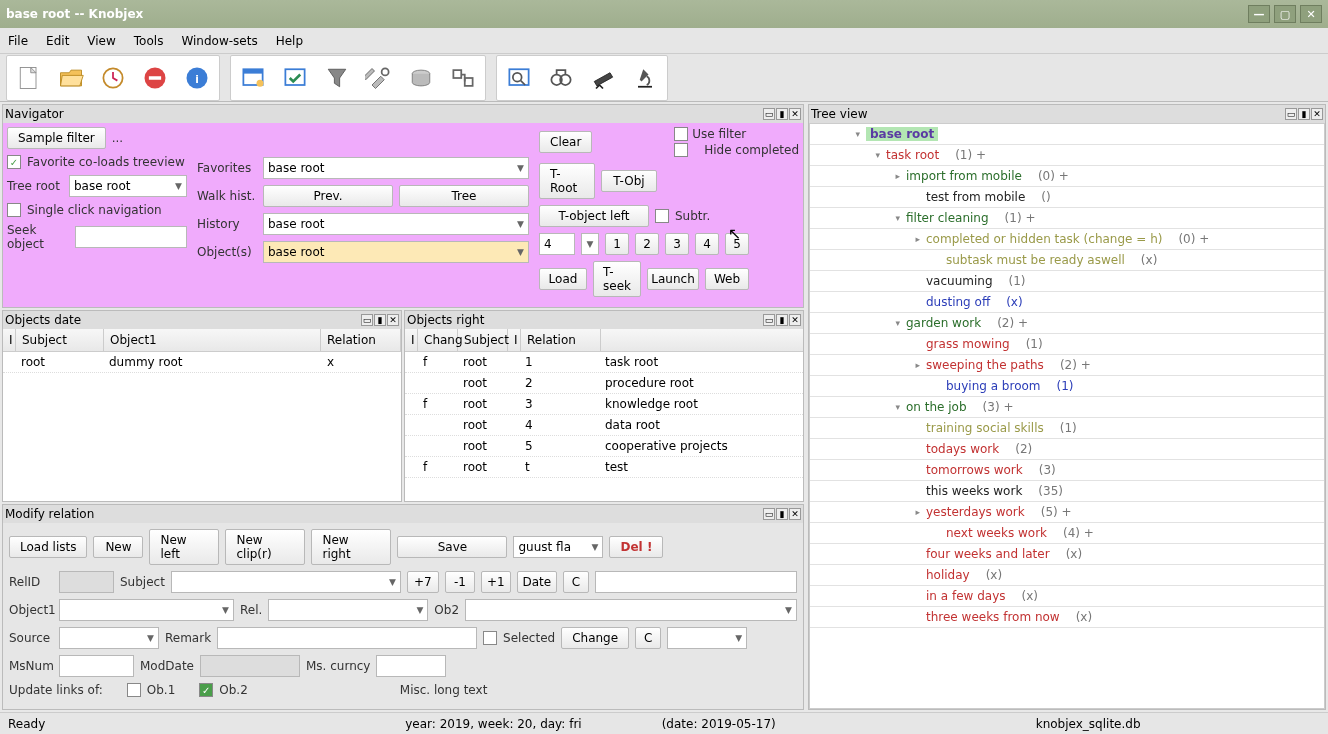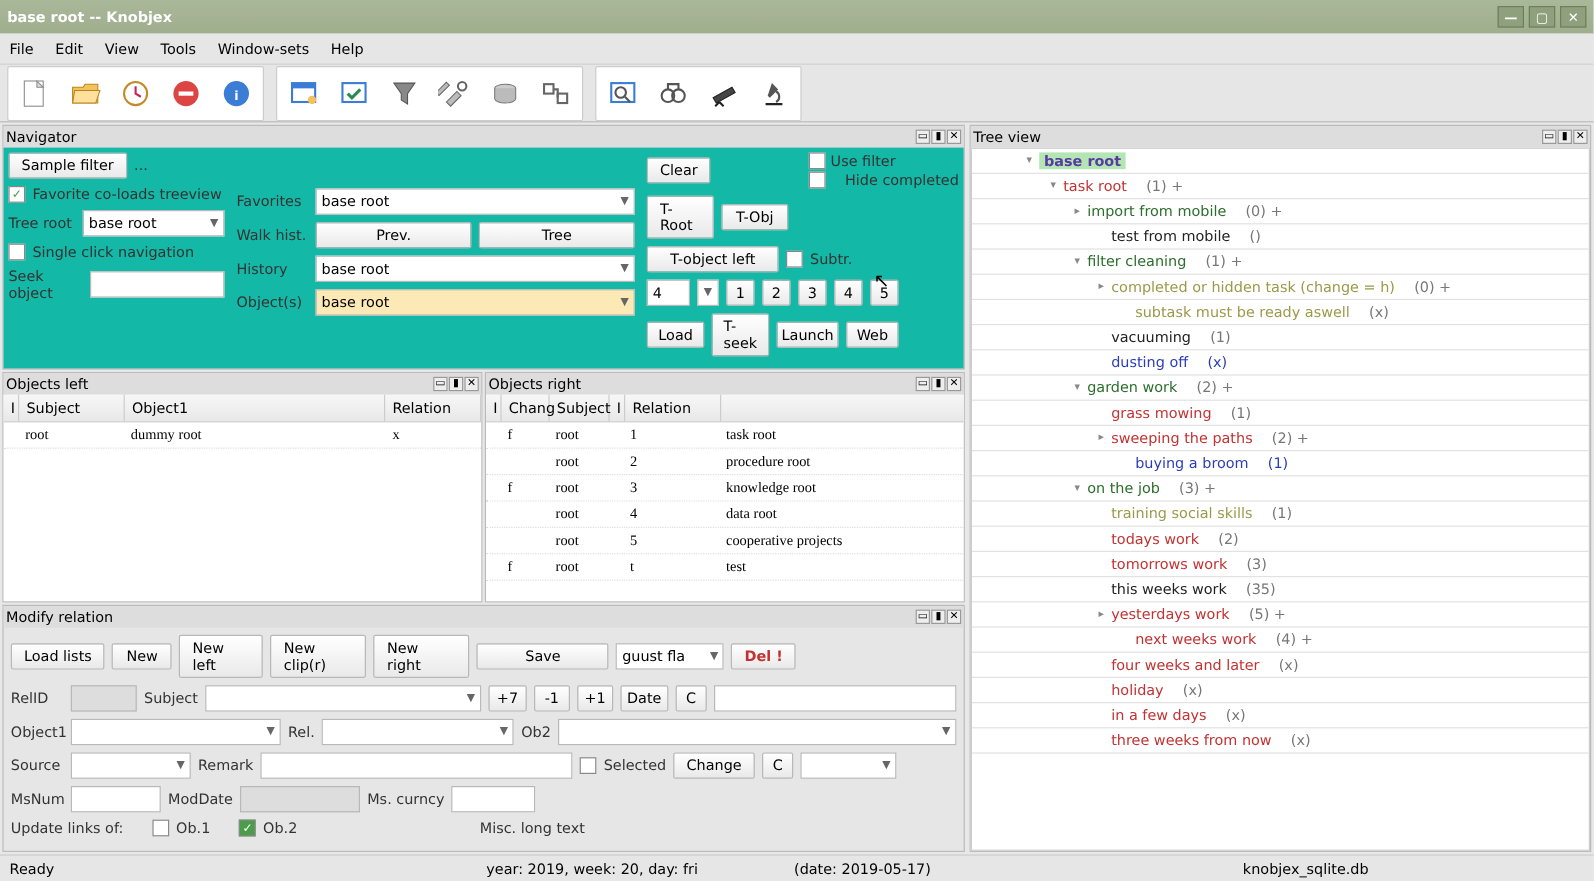--- a/index.html
+++ b/index.html
@@ -20,7 +20,7 @@
 .panel-head { height: 18px; display: flex; align-items: center; justify-content: space-between; padding: 0 2px; background: #ddd; font-size: 11px; }
 .panel-head .pctl { display: flex; gap: 1px; }
 .panel-head .pctl span { border: 1px solid #999; width: 12px; height: 12px; font-size: 9px; display: inline-flex; align-items: center; justify-content: center; background: #eee; }
-.panel-body { padding: 4px; background: #14b8a6; }
+.panel-body { padding: 4px; background: #f0abfc; }
 .btn { border: 1px solid #b8b8b8; background: linear-gradient(#fff,#e9e9e9); padding: 3px 10px; border-radius: 2px; display: inline-flex; align-items: center; justify-content: center; min-height: 22px; }
 .input, input[type=text] { border: 1px solid #b8b8b8; background: #fff; padding: 2px 4px; min-height: 22px; }
 .combo { border: 1px solid #b8b8b8; background: #fff; padding: 2px 4px; min-height: 22px; display: flex; align-items: center; justify-content: space-between; }

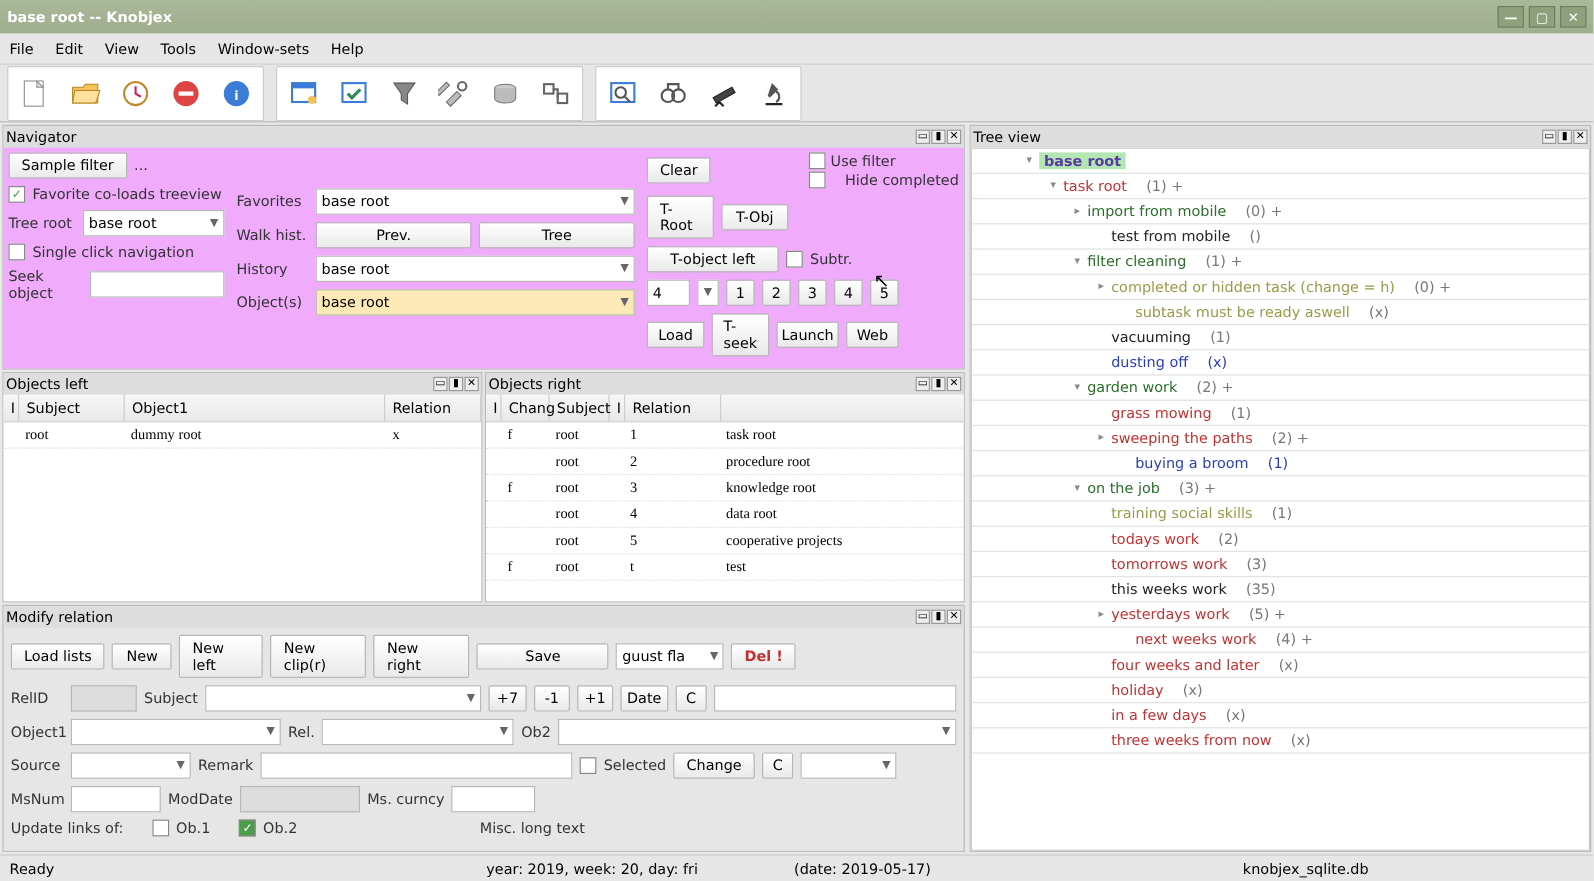--- a/index.html
+++ b/index.html
@@ -302,7 +302,7 @@
     <div class="tables-row">
       <div class="panel" style="flex:1">
         <div class="panel-head">
-          <span>Objects left</span>
+          <span>Objects date</span>
           <div class="pctl">
               <span>▭</span>
               <span>▮</span>

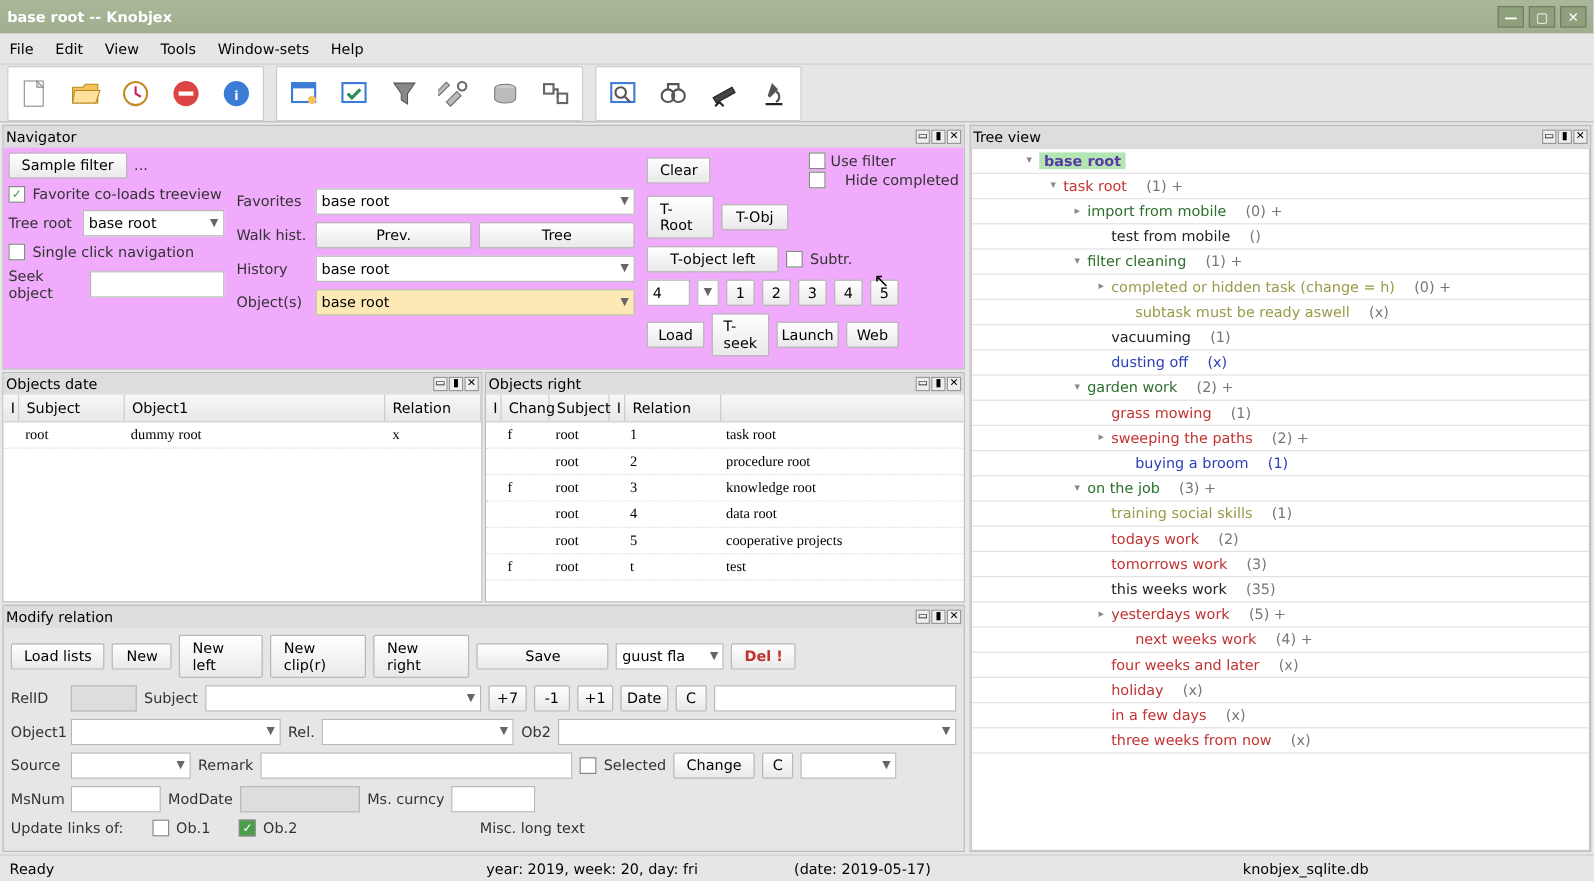--- a/index.html
+++ b/index.html
@@ -38,7 +38,7 @@
 .tbl-head { display: flex; background: linear-gradient(#f7f7f7,#e8e8e8); border-bottom: 1px solid #ccc; }
 .tbl-head div { padding: 4px 6px; border-right: 1px solid #ccc; }
 .tbl-row { display: flex; border-bottom: 1px dotted #ddd; }
-.tbl-row div { padding: 3px 6px; font-family: Liberation Serif, serif; }
+.tbl-row div { padding: 3px 6px; }
 .tree-body { background: #fff; flex: 1; overflow: hidden; border: 1px solid #ccc; }
 .tree-row { border-bottom: 1px solid #e2e2e2; padding: 3px 4px; display: flex; align-items: center; gap: 6px; }
 .tree-row .exp { color: #888; font-size: 9px; width: 10px; display: inline-block; }

